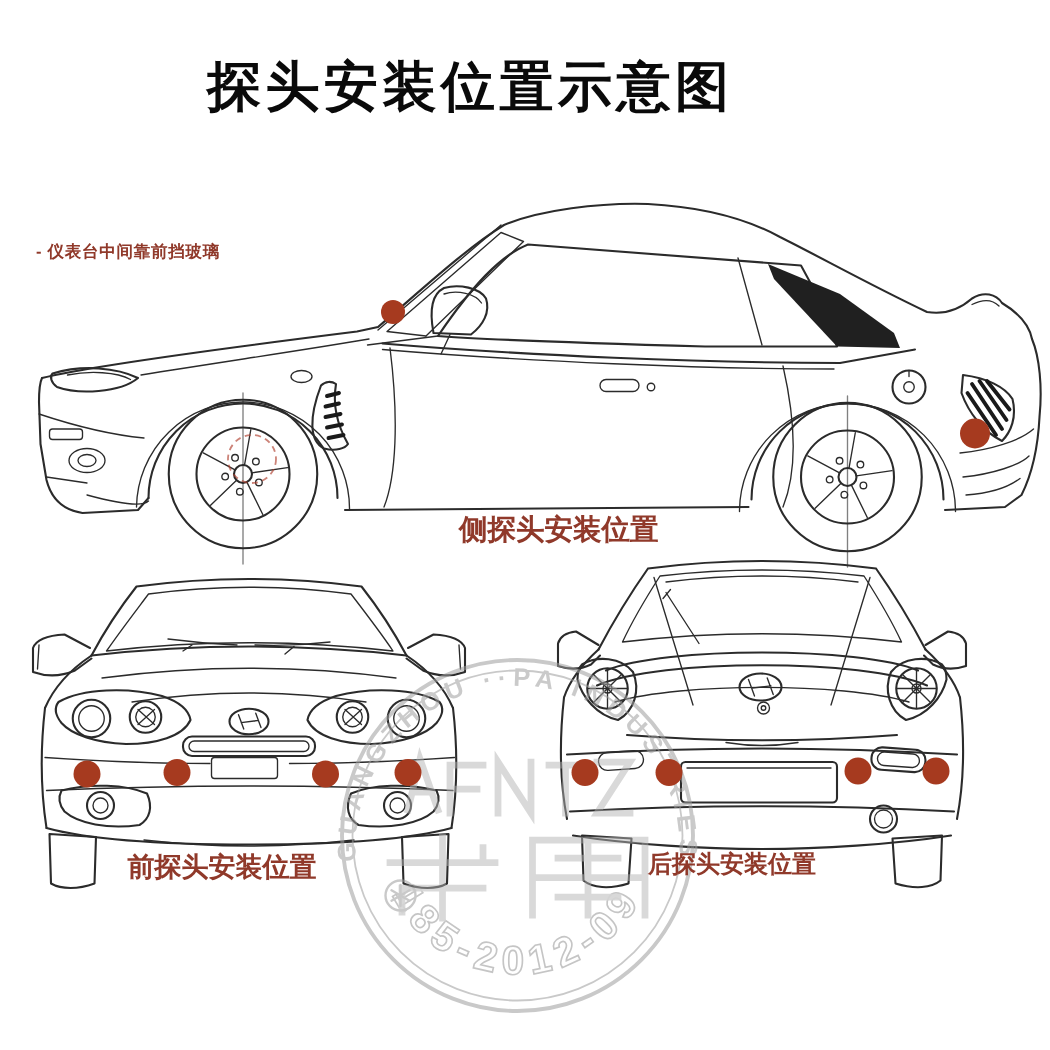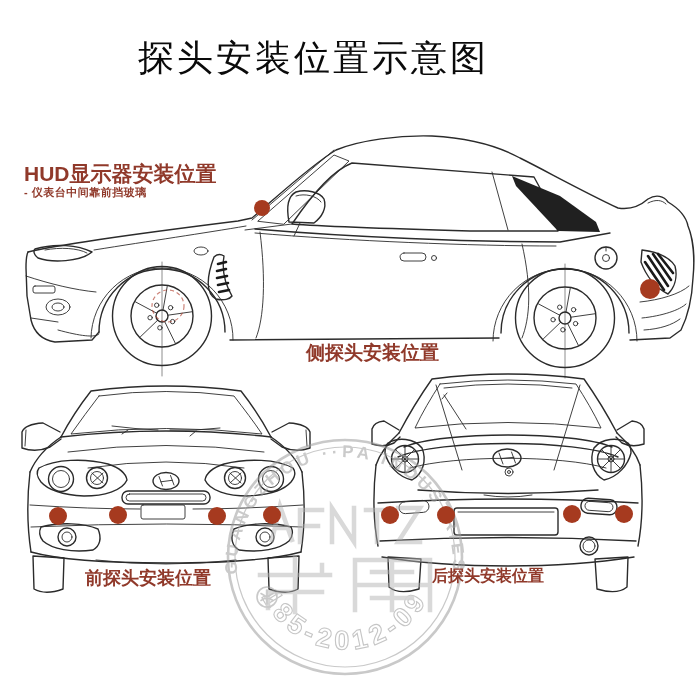--- a/index.html
+++ b/index.html
@@ -18,7 +18,7 @@
   .wm-maze{fill:none;stroke:#b3b3b3;stroke-width:4.5;stroke-linecap:square;opacity:.9;}
   .label{position:absolute;font-weight:bold;white-space:nowrap;z-index:5;}
   #title{position:absolute;top:34px;left:0;width:627px;text-align:center;
-         font-size:36px;font-weight:400;color:#0a0a0a;letter-spacing:3px;z-index:5;}
+         font-size:36px;font-weight:700;color:#0a0a0a;letter-spacing:3px;z-index:5;}
   #hud-label{left:24px;top:162px;font-size:21px;line-height:1.15;}
   #hud-label .sub{font-size:11px;letter-spacing:.5px;}
   #side-label{left:306px;top:340px;font-size:19px;}

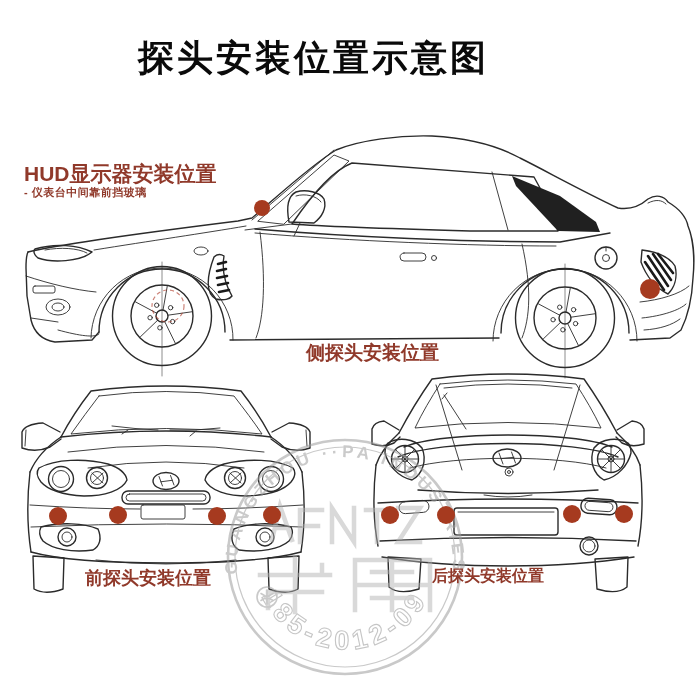--- a/index.html
+++ b/index.html
@@ -31,7 +31,6 @@
 <div id="title">探头安装位置示意图</div>
 
 <div id="hud-label" class="label red-label" style="color: rgb(144, 57, 42);">
-  <div>HUD显示器安装位置</div>
   <div class="sub">- 仪表台中间靠前挡玻璃</div>
 </div>
 <div id="side-label" class="label red-label" style="color: rgb(144, 57, 42);">侧探头安装位置</div>

